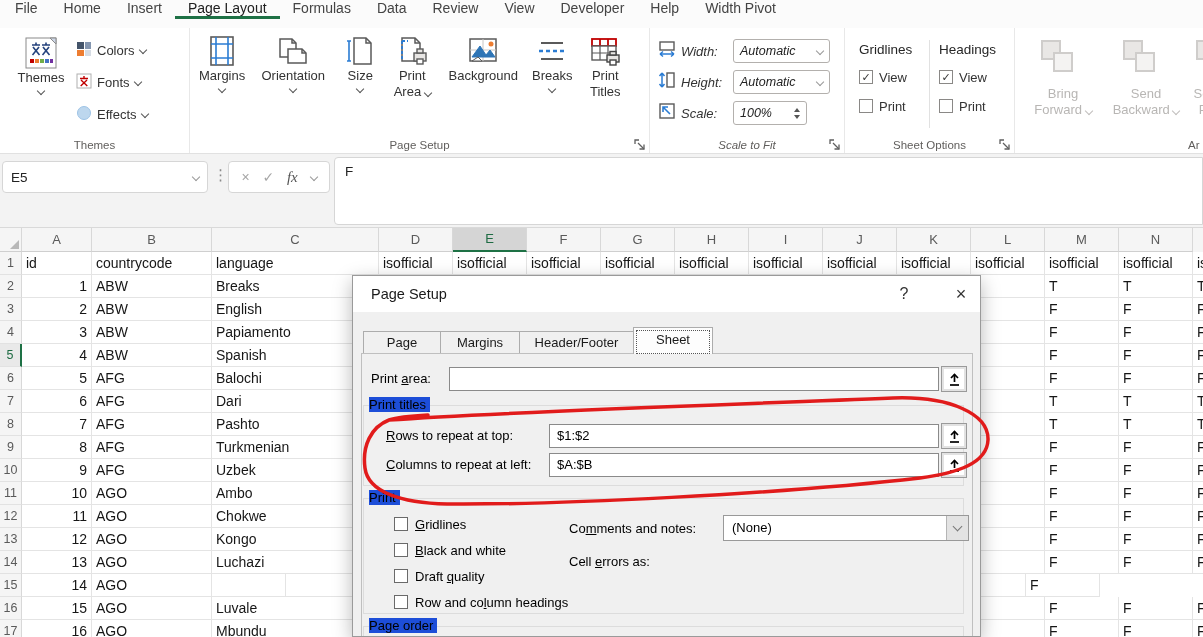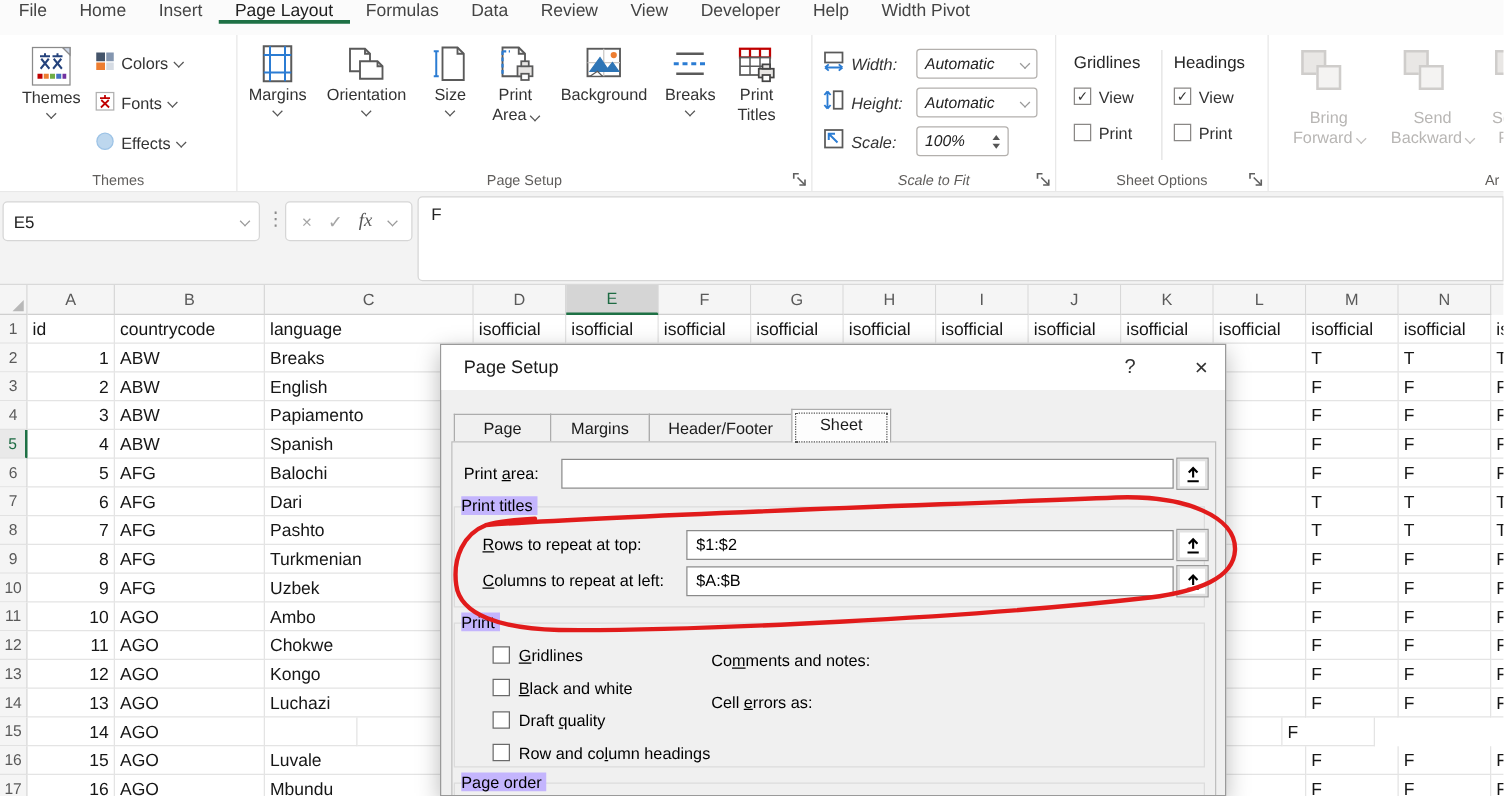--- a/index.html
+++ b/index.html
@@ -120,7 +120,7 @@
   .collapse { position:absolute; width:26px; height:26px; background:#fff; border:1px solid #9a9a9a;
               box-shadow:0 0 0 2px #e2e2e2 inset; display:flex; align-items:center; justify-content:center; }
   .gbox { position:absolute; border:1px solid #dcdcdc; }
-  .glab { position:absolute; font-size:13px; color:#000; background:#c4b5fd; padding:0 4px 0 0; white-space:nowrap; z-index:2; }
+  .glab { position:absolute; font-size:13px; color:#000; background:#1d4ed8; padding:0 4px 0 0; white-space:nowrap; z-index:2; }
   .dcheck { position:absolute; width:14px; height:14px; border:1px solid #6a6a6a; background:#fff; }
   .dcombo { position:absolute; width:246px; height:26px; border:1px solid #999; background:#fff;
             font-size:13px; color:#000; line-height:24px; padding:0 8px; }

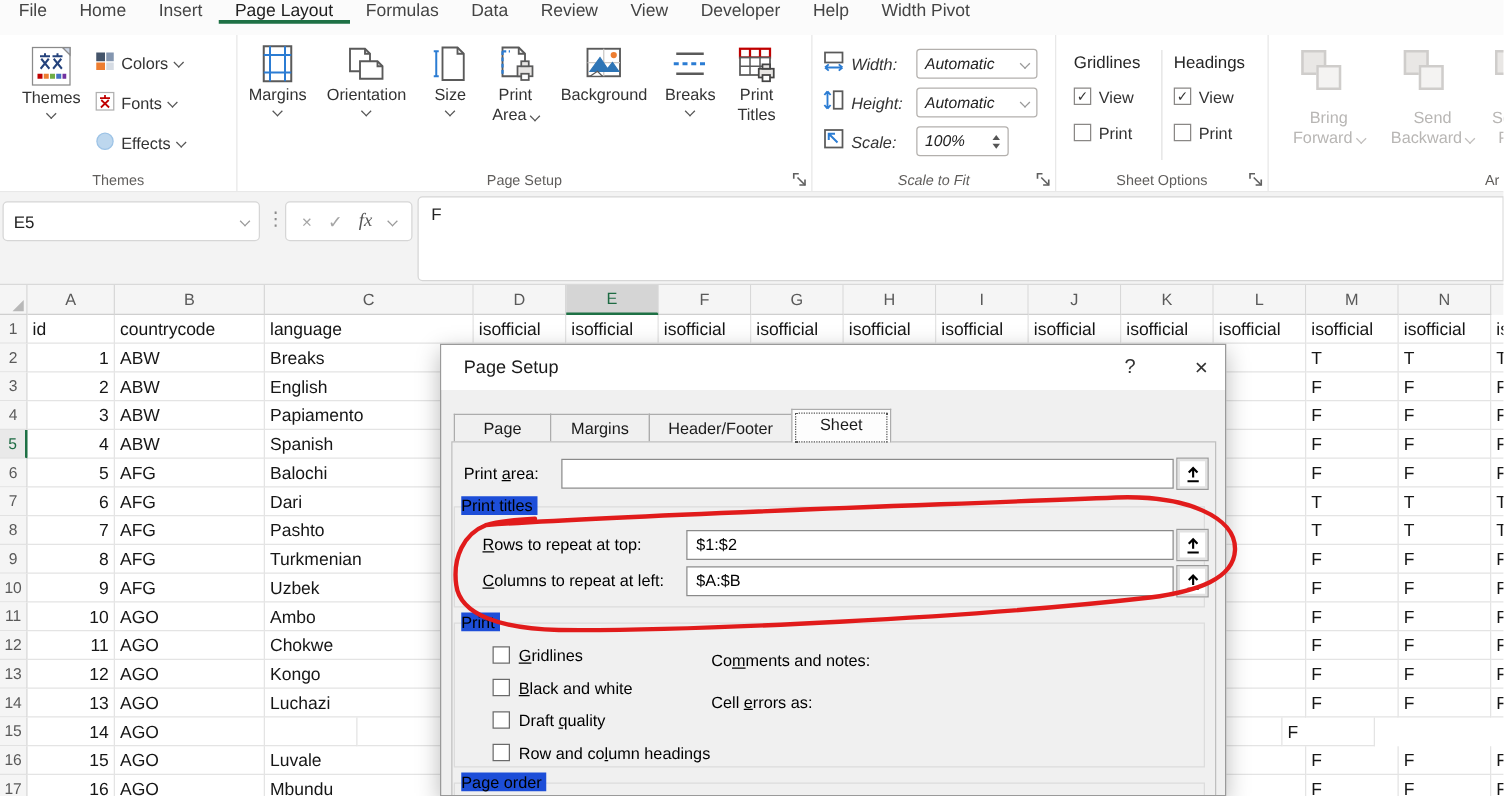--- a/index.html
+++ b/index.html
@@ -821,6 +821,9 @@
     <div class="dlab" style="left:62px;top:319px"><span>Row and co</span><span class="mn">l</span><span>umn headings</span></div>
 
     <div class="dlab" style="left:216px;top:245px"><span>Co</span><span class="mn">m</span><span>ments and notes:</span></div>
+    <div class="dcombo" style="left:370px;top:239px"><span>(None)</span><span class="cbtn">
+          <span class="cchev"></span>
+        </span></div>
     <div class="dlab" style="left:216px;top:278px"><span>Cell </span><span class="mn">e</span><span>rrors as:</span></div>
 
     <div class="gbox" style="left:10px;top:350px;width:601px;height:60px"></div>

